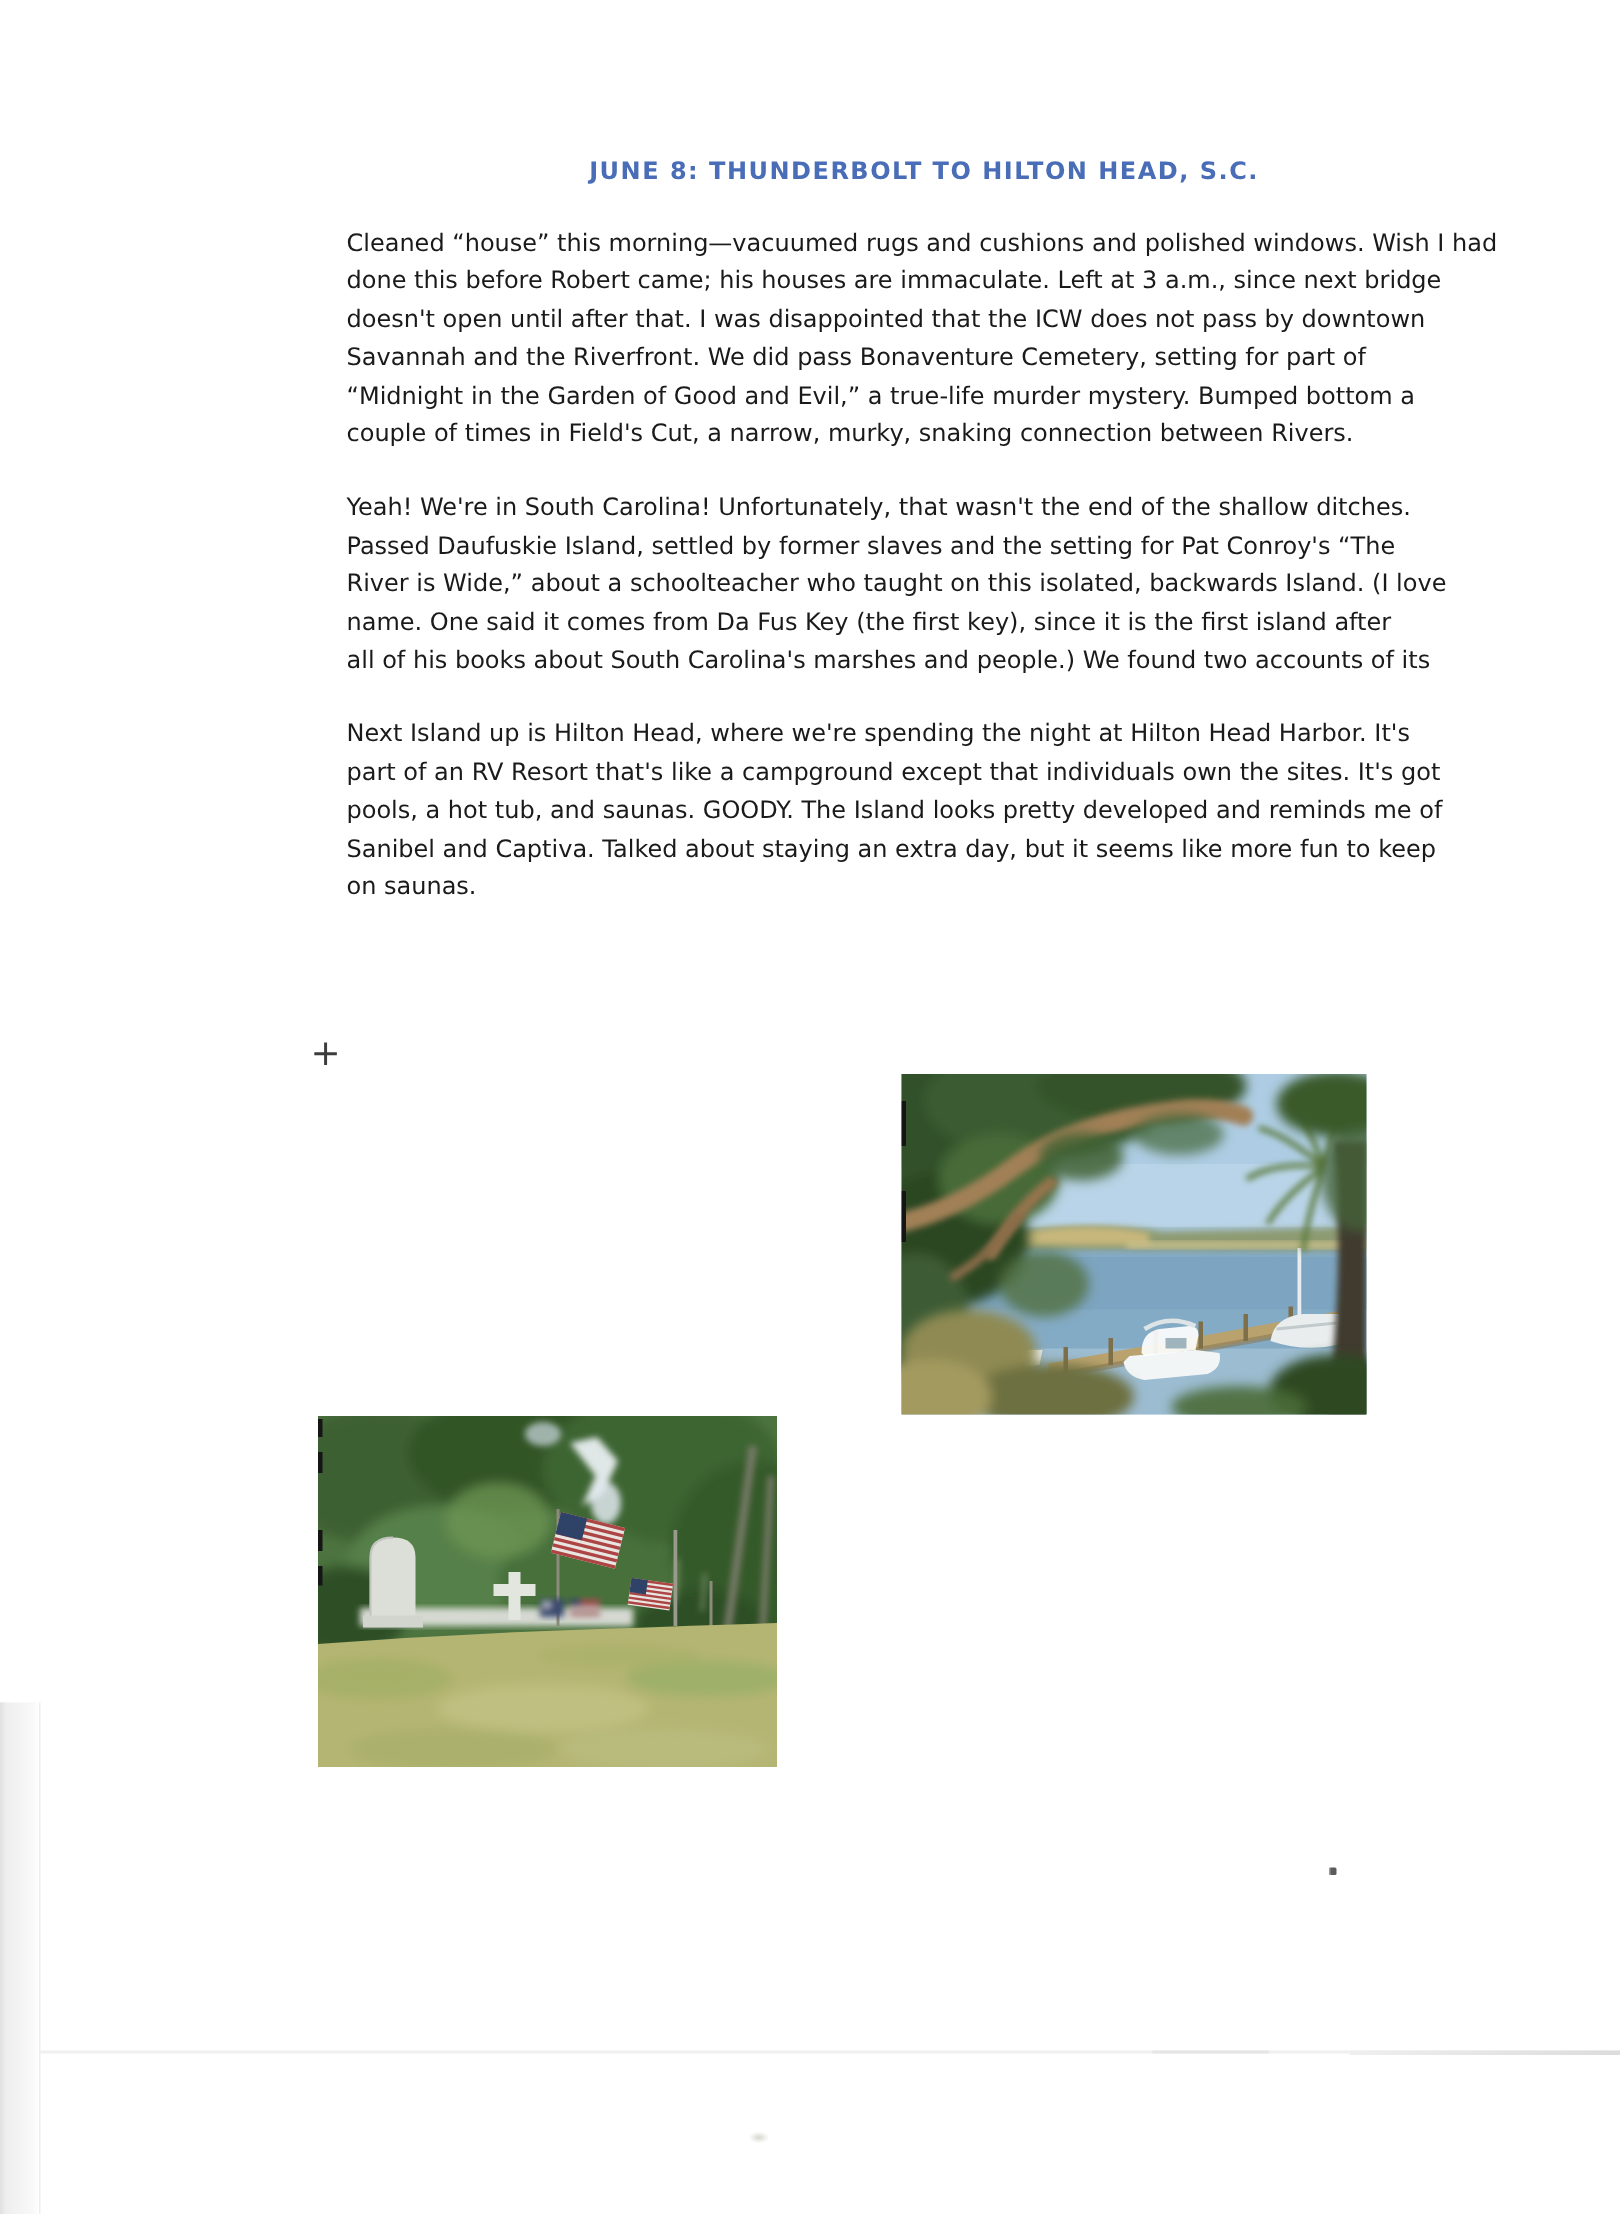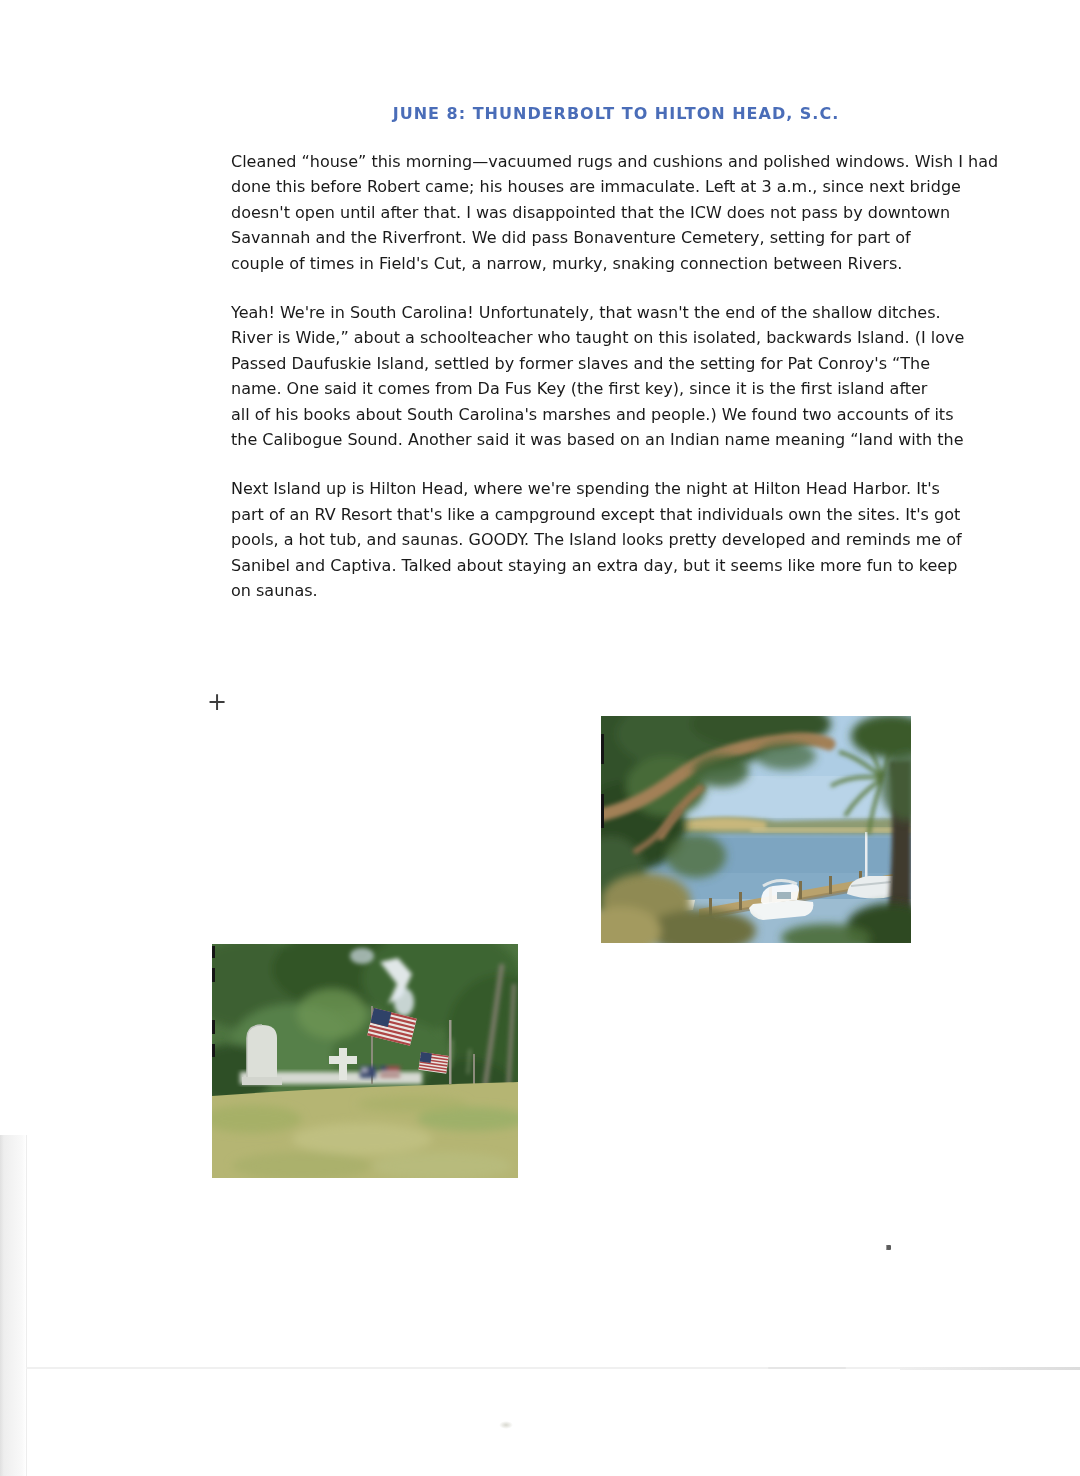--- a/index.html
+++ b/index.html
@@ -74,6 +74,7 @@
         <div class="line">done this before Robert came; his houses are immaculate. Left at 3 a.m., since next bridge</div>
         <div class="line">doesn't open until after that. I was disappointed that the ICW does not pass by downtown</div>
         <div class="line">Savannah and the Riverfront. We did pass Bonaventure Cemetery, setting for part of</div>
+        <div class="line">“Midnight in the Garden of Good and Evil,” a true-life murder mystery. Bumped bottom a</div>
         <div class="line">couple of times in Field's Cut, a narrow, murky, snaking connection between Rivers.</div>
       </div>
       <div class="paragraph">

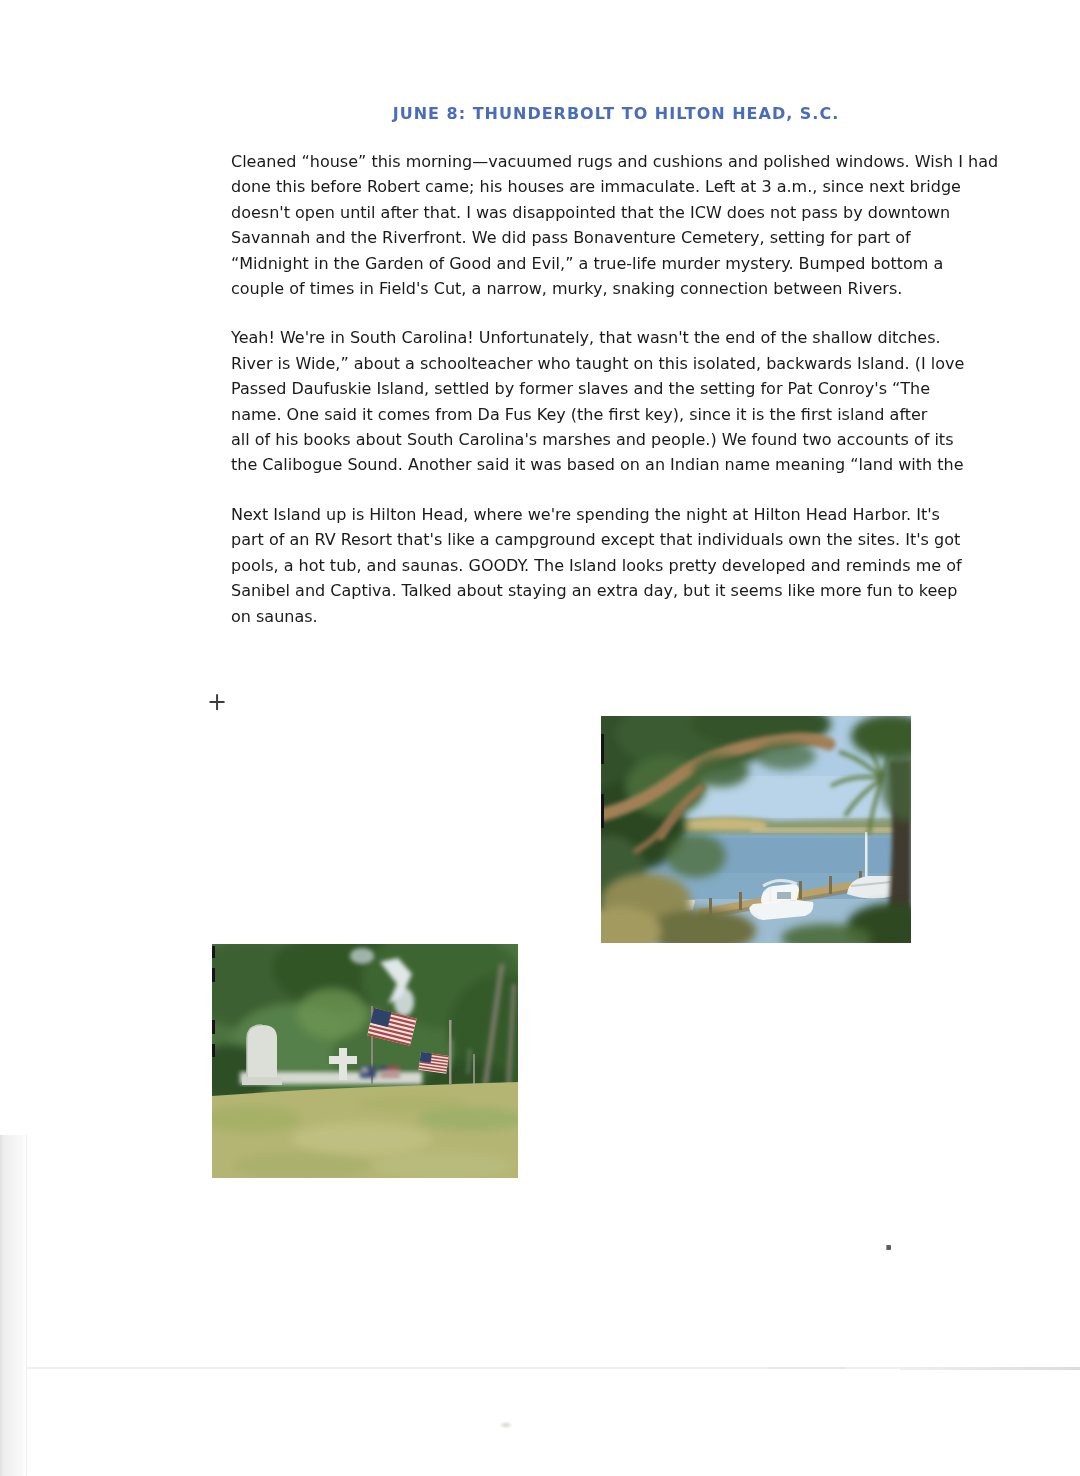--- a/index.html
+++ b/index.html
@@ -79,8 +79,8 @@
       </div>
       <div class="paragraph">
         <div class="line">Yeah! We're in South Carolina! Unfortunately, that wasn't the end of the shallow ditches.</div>
+        <div class="line">Passed Daufuskie Island, settled by former slaves and the setting for Pat Conroy's “The</div>
         <div class="line">River is Wide,” about a schoolteacher who taught on this isolated, backwards Island. (I love</div>
-        <div class="line">Passed Daufuskie Island, settled by former slaves and the setting for Pat Conroy's “The</div>
         <div class="line">name. One said it comes from Da Fus Key (the first key), since it is the first island after</div>
         <div class="line">all of his books about South Carolina's marshes and people.) We found two accounts of its</div>
         <div class="line">the Calibogue Sound. Another said it was based on an Indian name meaning “land with the</div>

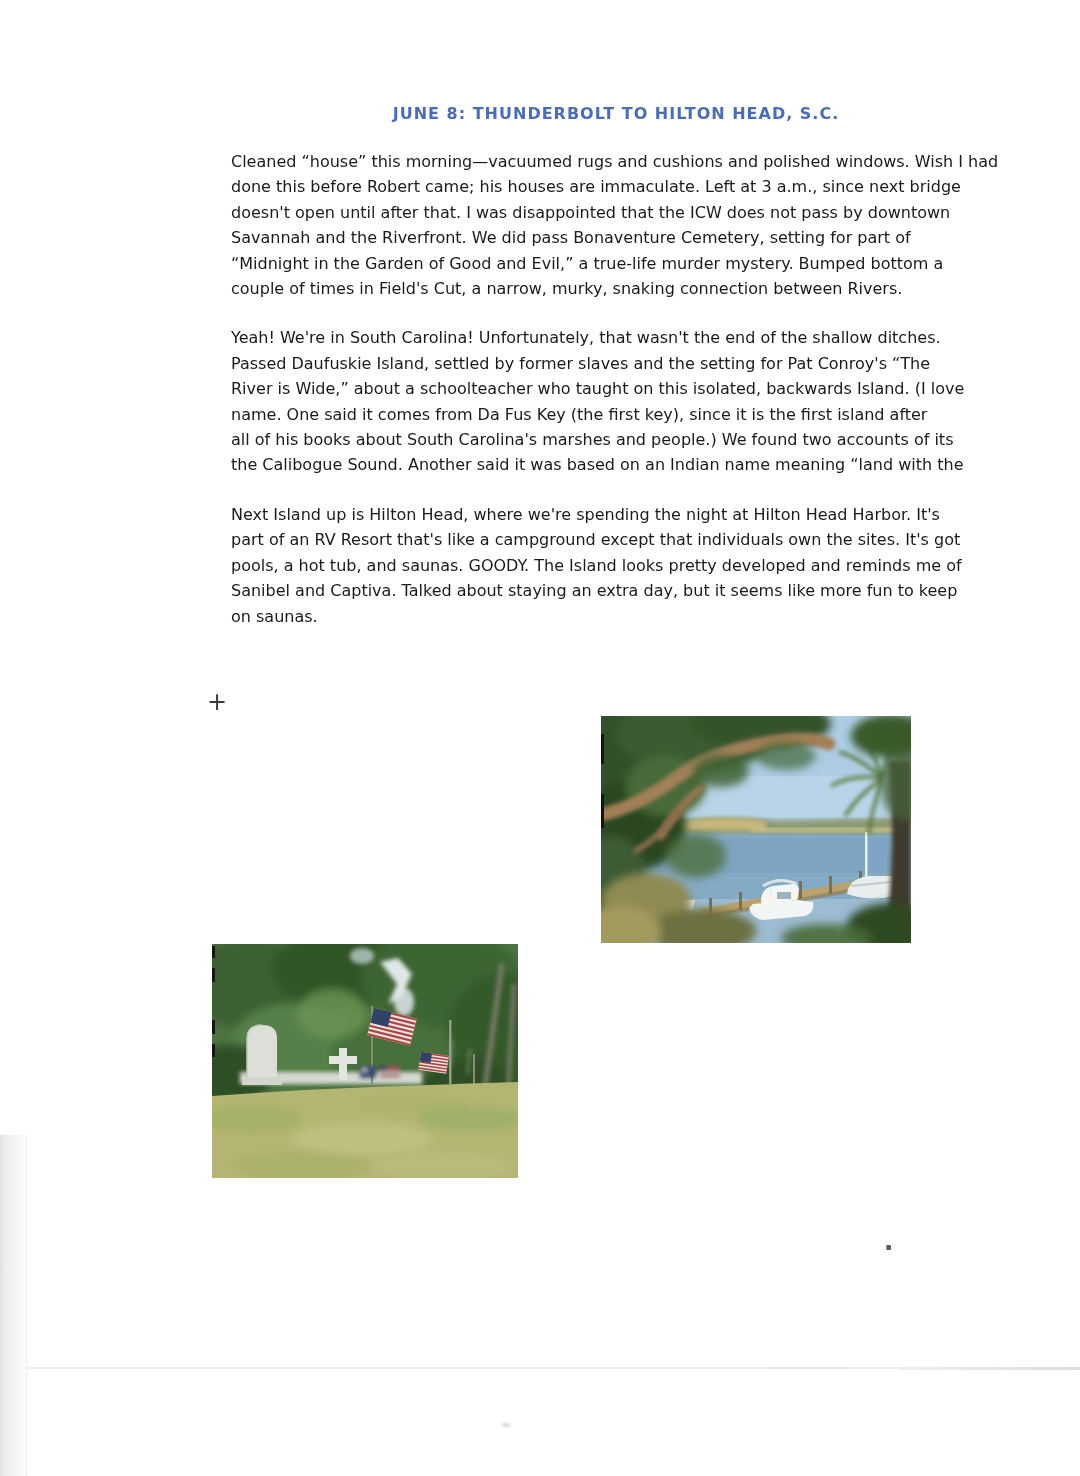--- a/index.html
+++ b/index.html
@@ -83,7 +83,6 @@
         <div class="line">River is Wide,” about a schoolteacher who taught on this isolated, backwards Island. (I love</div>
         <div class="line">name. One said it comes from Da Fus Key (the first key), since it is the first island after</div>
         <div class="line">all of his books about South Carolina's marshes and people.) We found two accounts of its</div>
-        <div class="line">the Calibogue Sound. Another said it was based on an Indian name meaning “land with the</div>
       </div>
       <div class="paragraph">
         <div class="line">Next Island up is Hilton Head, where we're spending the night at Hilton Head Harbor. It's</div>

